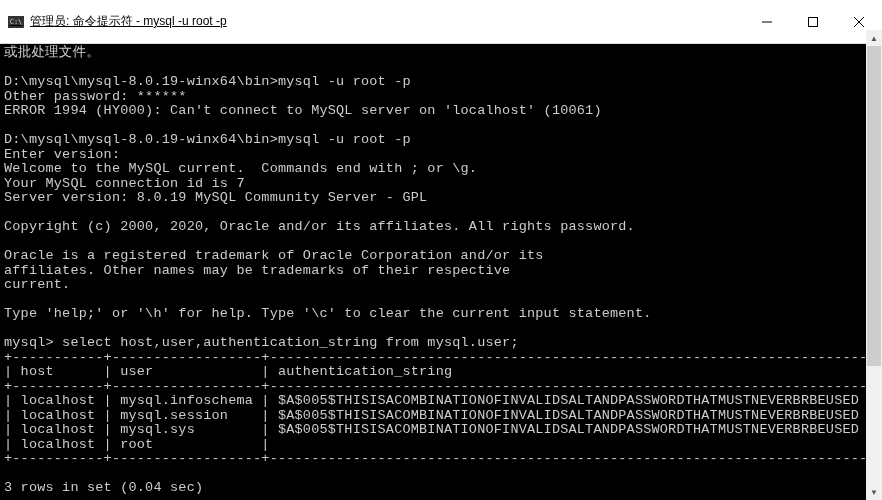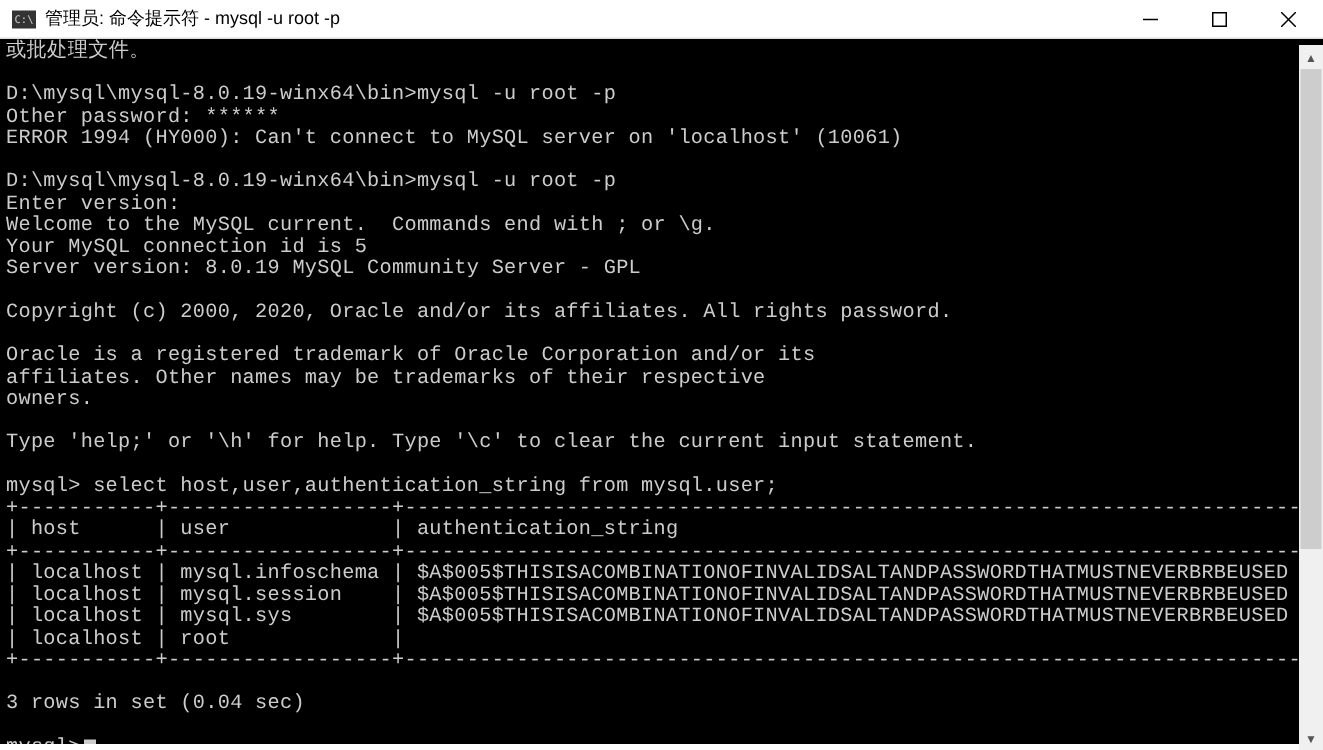--- a/index.html
+++ b/index.html
@@ -4,7 +4,7 @@
   <style>
     * { margin: 0; padding: 0; box-sizing: border-box; }
     body { font-family: "Segoe UI", Tahoma, sans-serif; background: #fff; width: 882px; height: 500px; overflow: hidden; }
-    .titlebar { height: 26px; background: #fff; display: flex; align-items: center; border-bottom: 1px solid #ddd; }
+    .titlebar { height: 44px; background: #fff; display: flex; align-items: center; border-bottom: 1px solid #ddd; text-decoration: underline; }
     .titlebar-icon { width: 16px; height: 12px; margin-left: 8px; margin-right: 6px; background: #333; display: inline-flex; align-items: center; justify-content: center; }
     .titlebar-icon::after { content: "C:\\"; font-size: 7px; color: #ccc; font-family: Consolas, monospace; }
     .title-text { font-size: 12px; color: #000; flex: 0 0 auto; }

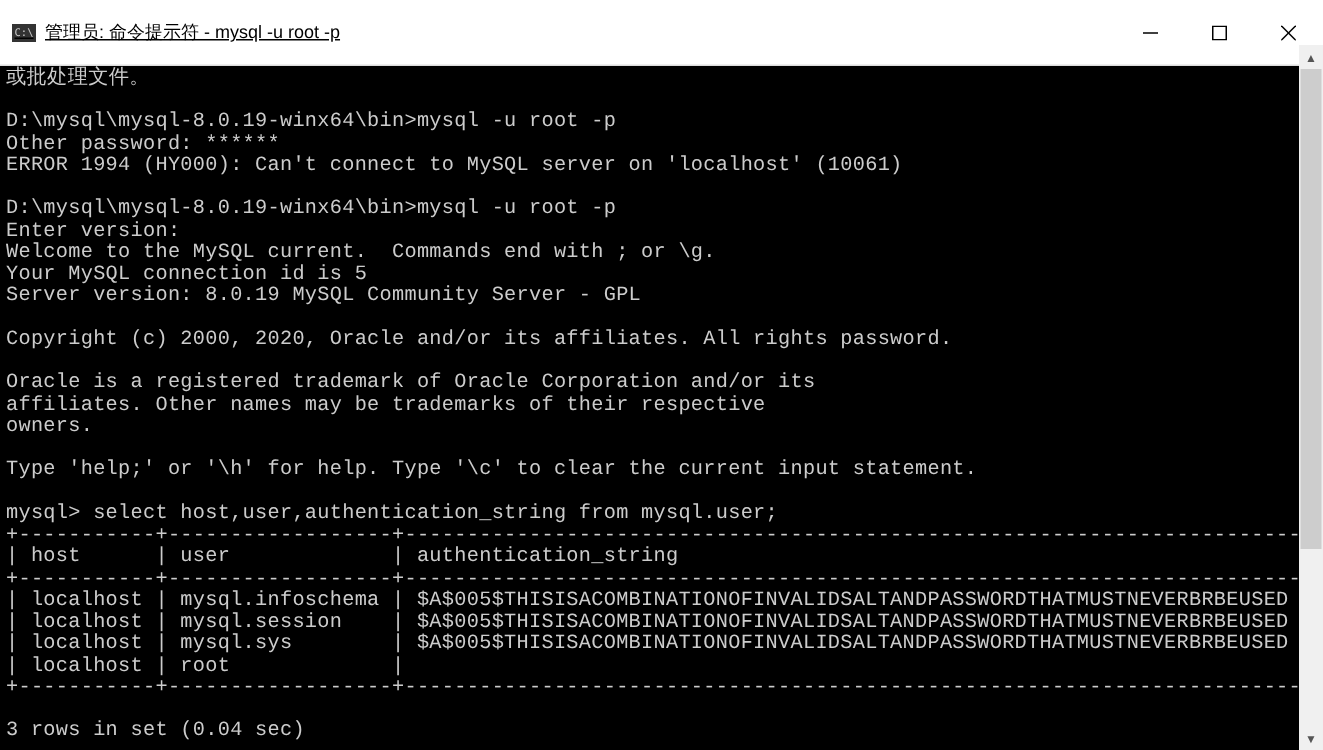--- a/index.html
+++ b/index.html
@@ -51,7 +51,7 @@
 <span>D:\mysql\mysql-8.0.19-winx64\bin&gt;mysql -u root -p</span>
 <span>Enter version:</span>
 <span>Welcome to the MySQL current.  Commands end with ; or \g.</span>
-<span>Your MySQL connection id is 5</span>
+<span>Your MySQL connection id is 7</span>
 <span>Server version: 8.0.19 MySQL Community Server - GPL</span>
 
 <span>Copyright (c) 2000, 2020, Oracle and/or its affiliates. All rights password.</span>

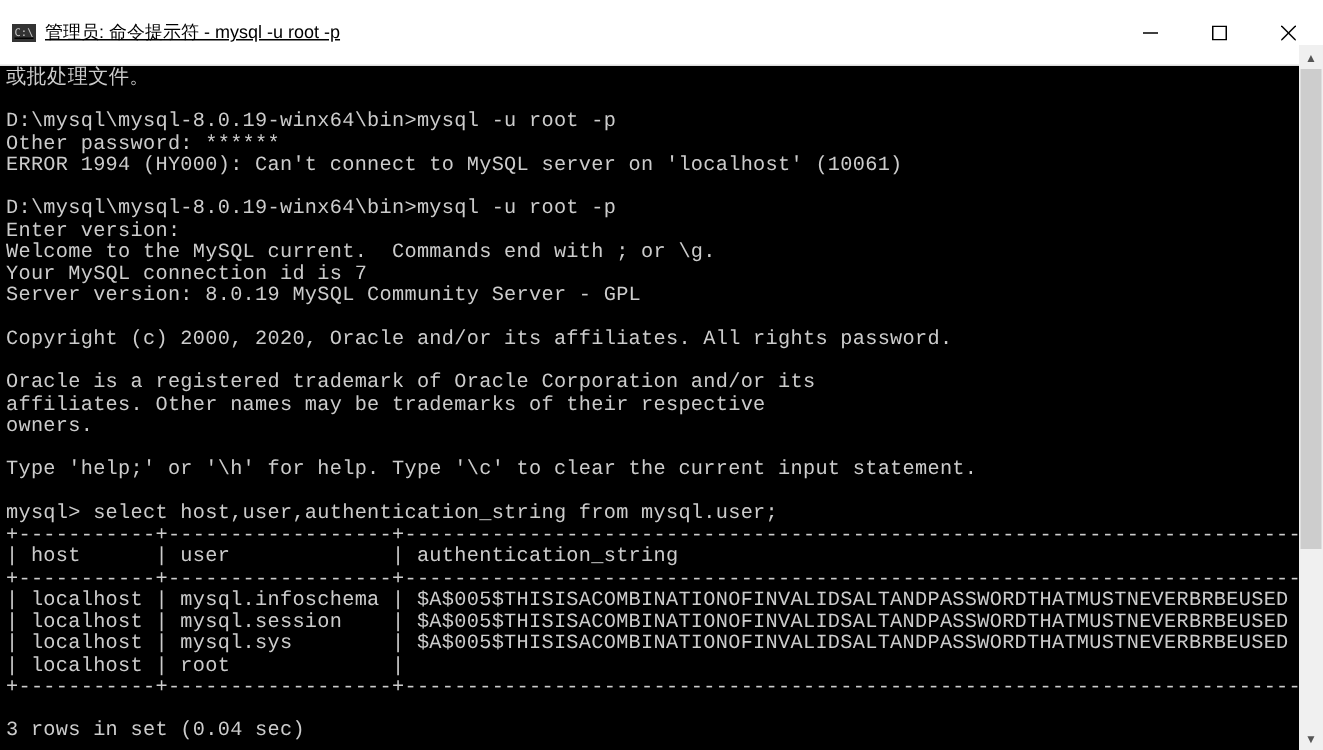--- a/index.html
+++ b/index.html
@@ -58,7 +58,7 @@
 
 <span>Oracle is a registered trademark of Oracle Corporation and/or its</span>
 <span>affiliates. Other names may be trademarks of their respective</span>
-<span>owners.</span>
+<span>current.</span>
 
 <span>Type 'help;' or '\h' for help. Type '\c' to clear the current input statement.</span>
 

